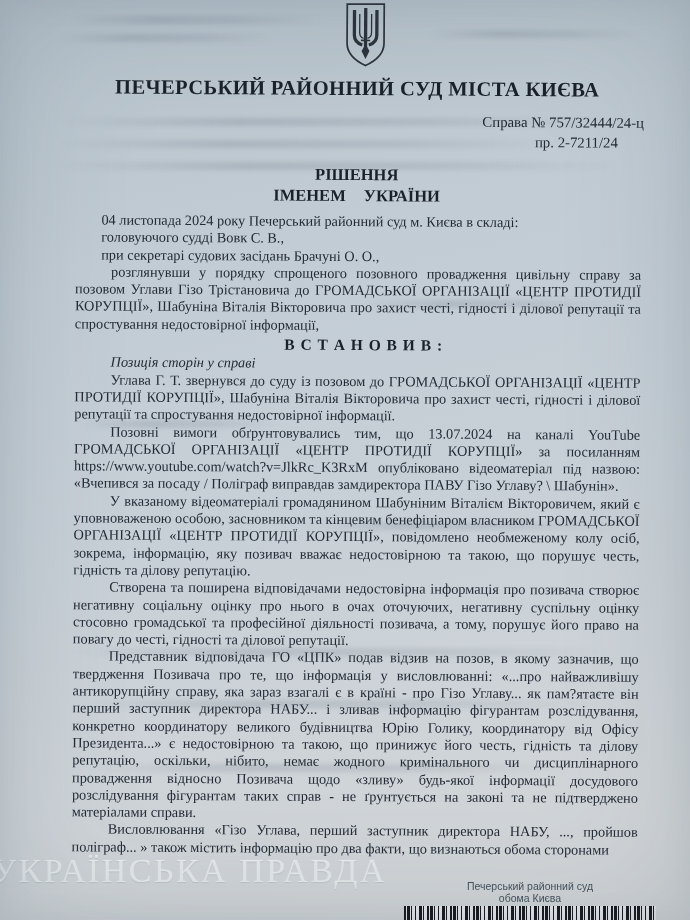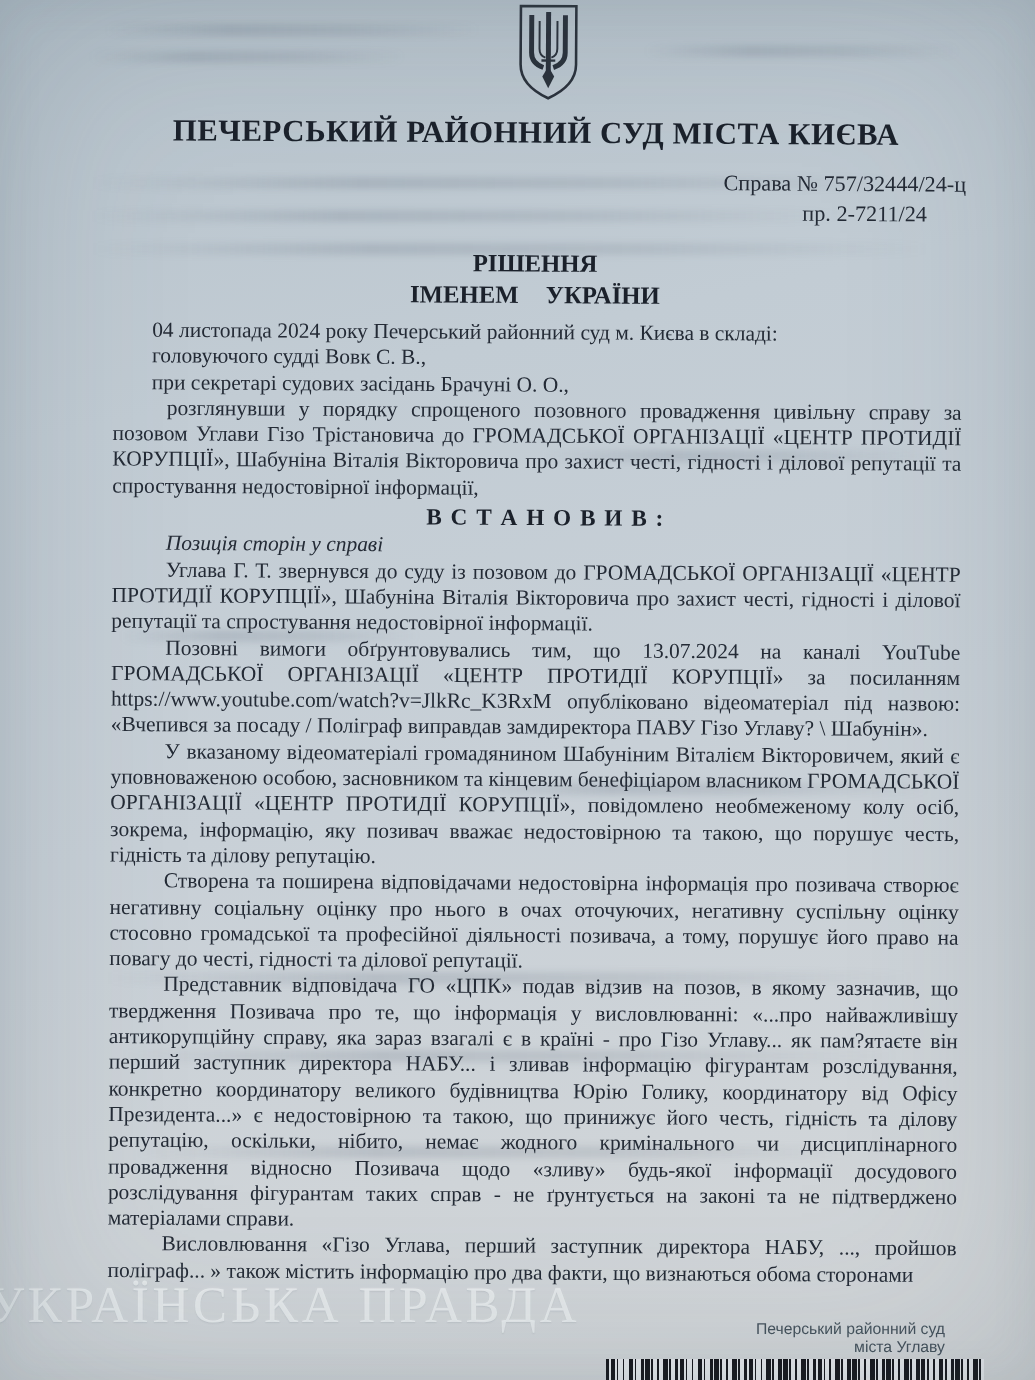--- a/index.html
+++ b/index.html
@@ -35,7 +35,7 @@
     font-size:34px;font-weight:400;letter-spacing:2.5px;white-space:nowrap;
     color:rgba(249,251,252,.62);text-shadow:0 1px 1px rgba(70,85,100,.15),0 0 2px rgba(255,255,255,.25);}
   .stamp{position:absolute;left:430px;top:880px;width:200px;z-index:5;
-    text-align:right;font-family:"Liberation Sans","DejaVu Sans",sans-serif;
+    text-align:center;font-family:"Liberation Sans","DejaVu Sans",sans-serif;
     font-size:10.5px;line-height:12px;color:#45525c;}
   .barcode{position:absolute;left:404px;top:906px;width:252px;height:14px;z-index:5;
     background:repeating-linear-gradient(90deg,

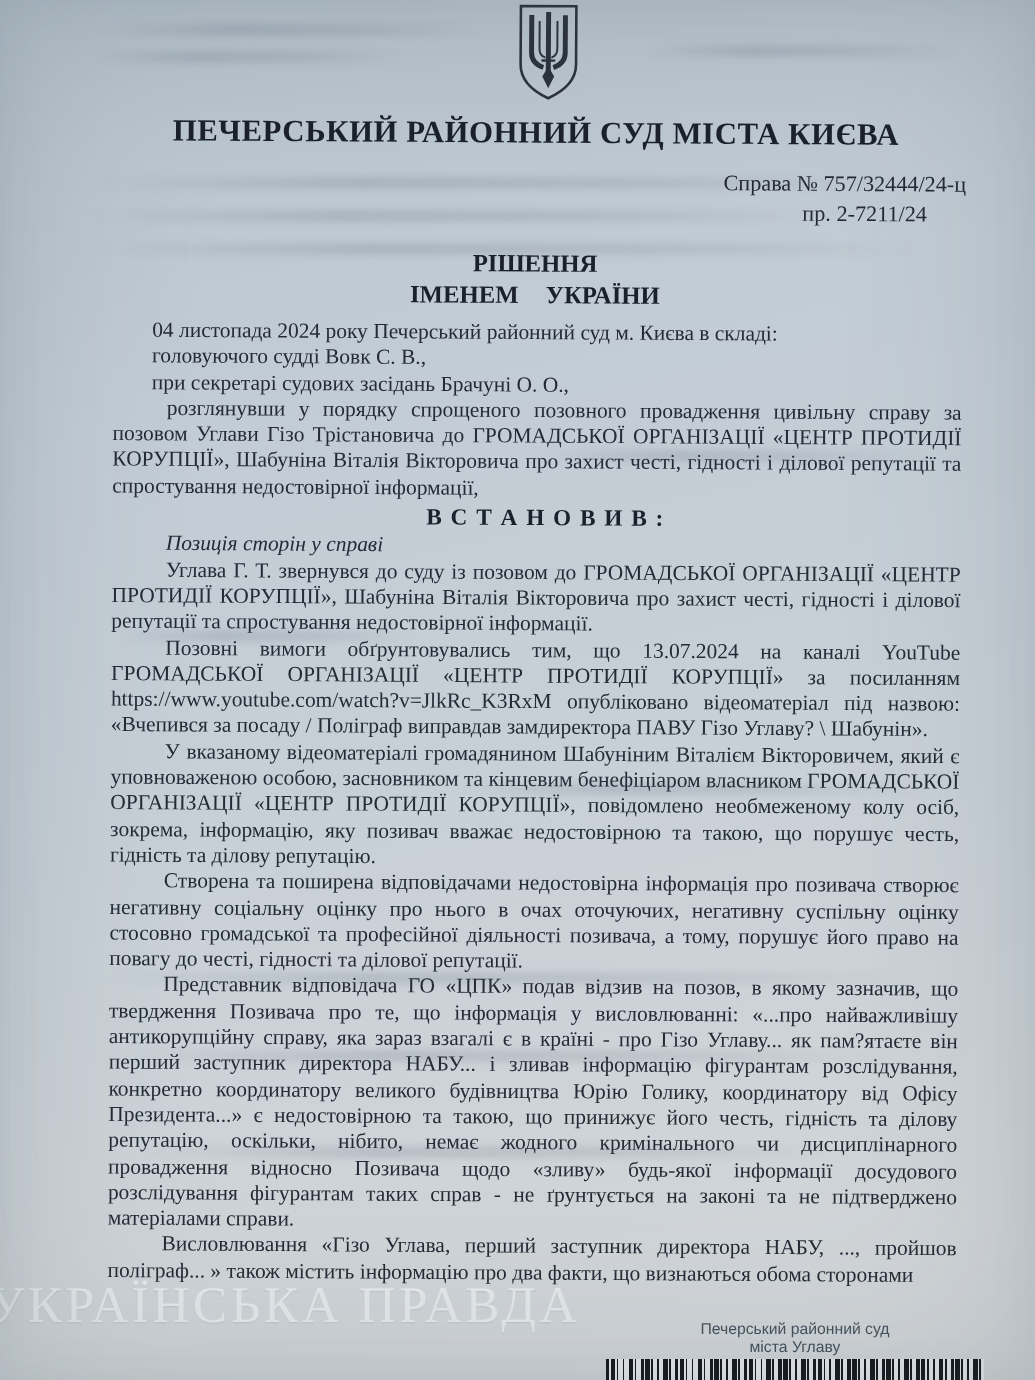--- a/index.html
+++ b/index.html
@@ -113,7 +113,7 @@
 
 <div class="stamp">
   <div>Печерський районний суд</div>
-  <div>міста Углаву</div>
+  <div>обома Києва</div>
 </div>
 
 <div class="barcode"></div>

